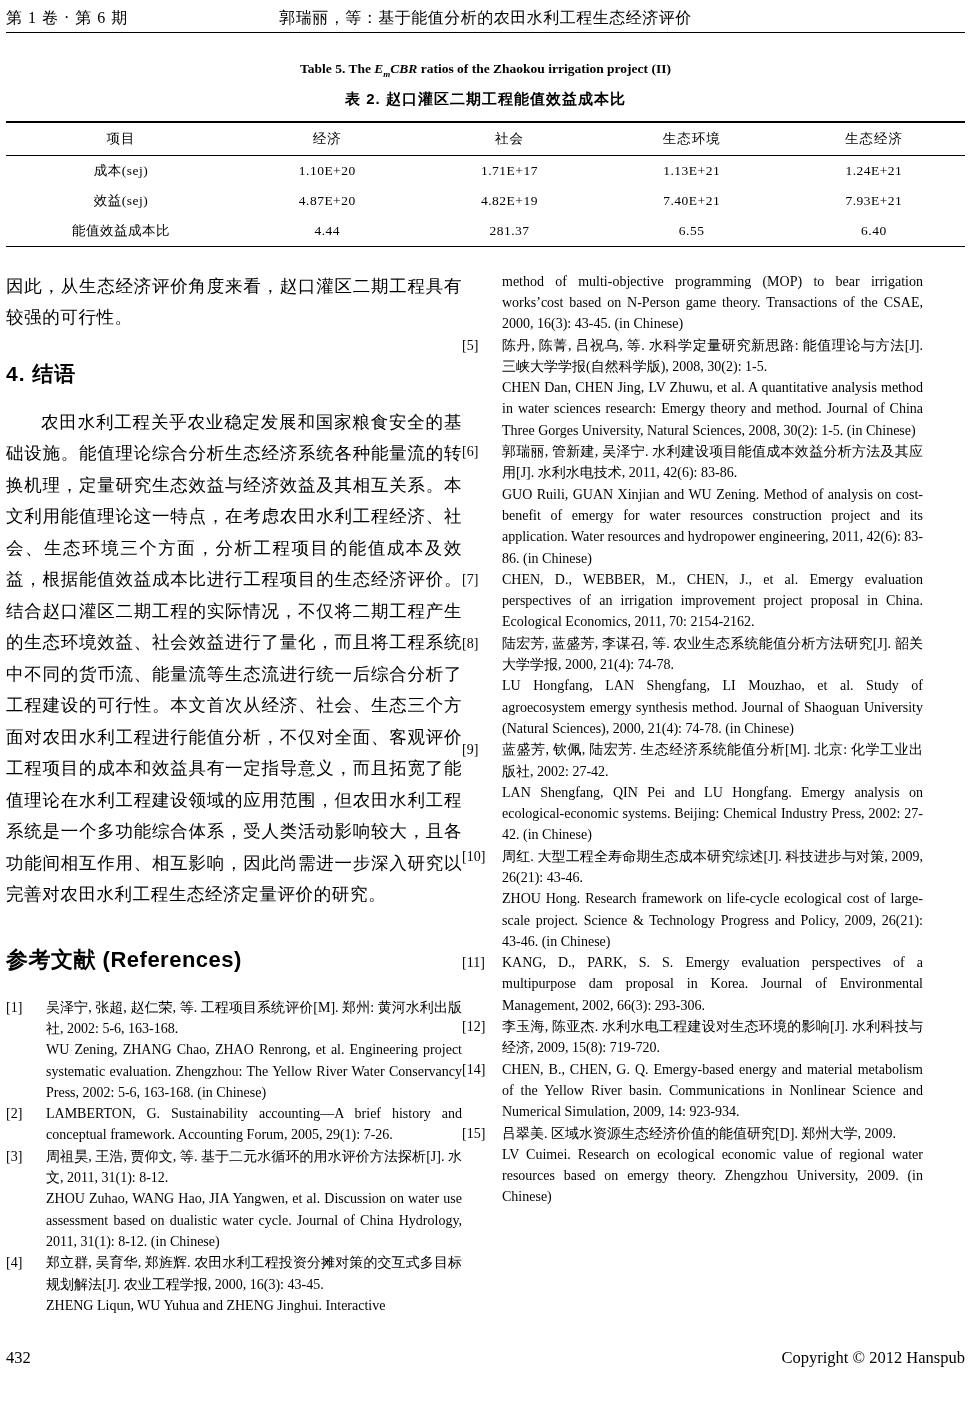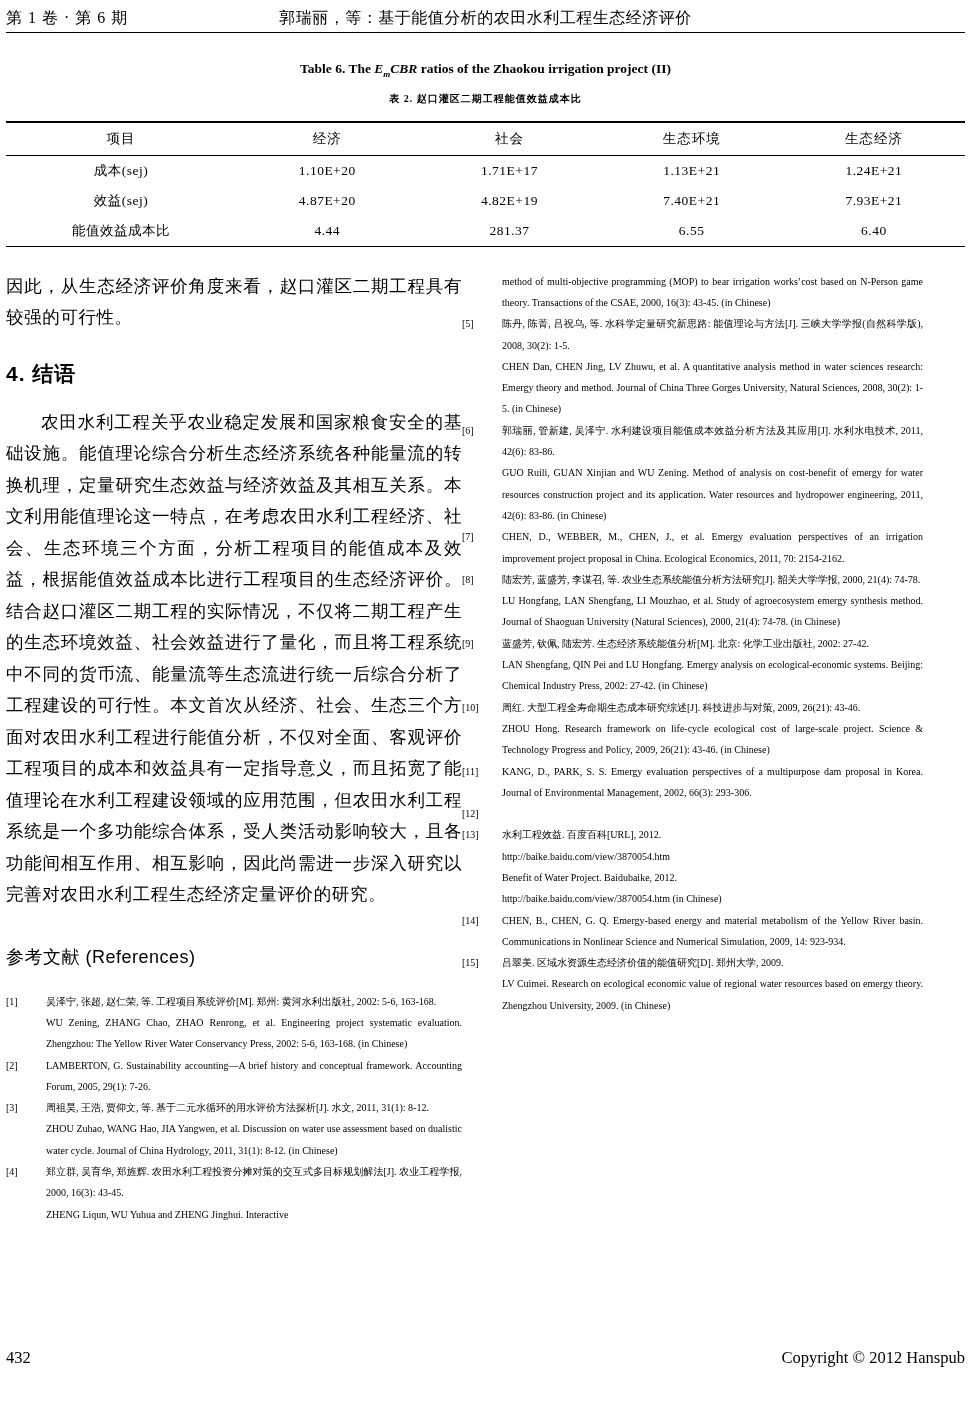--- a/index.html
+++ b/index.html
@@ -56,7 +56,7 @@
   </div>
 
   <div class="table-caption">
-    <div class="cap-en"><span>Table 6. The </span><i><span>E</span><sub>m</sub><span>CBR</span></i><span> ratios of the Zhaokou irrigation project (II)</span></div>
+    <div class="cap-en"><span>Table 5. The </span><i><span>E</span><sub>m</sub><span>CBR</span></i><span> ratios of the Zhaokou irrigation project (II)</span></div>
     <div class="cap-zh">表 2. 赵口灌区二期工程能值效益成本比</div>
   </div>
 

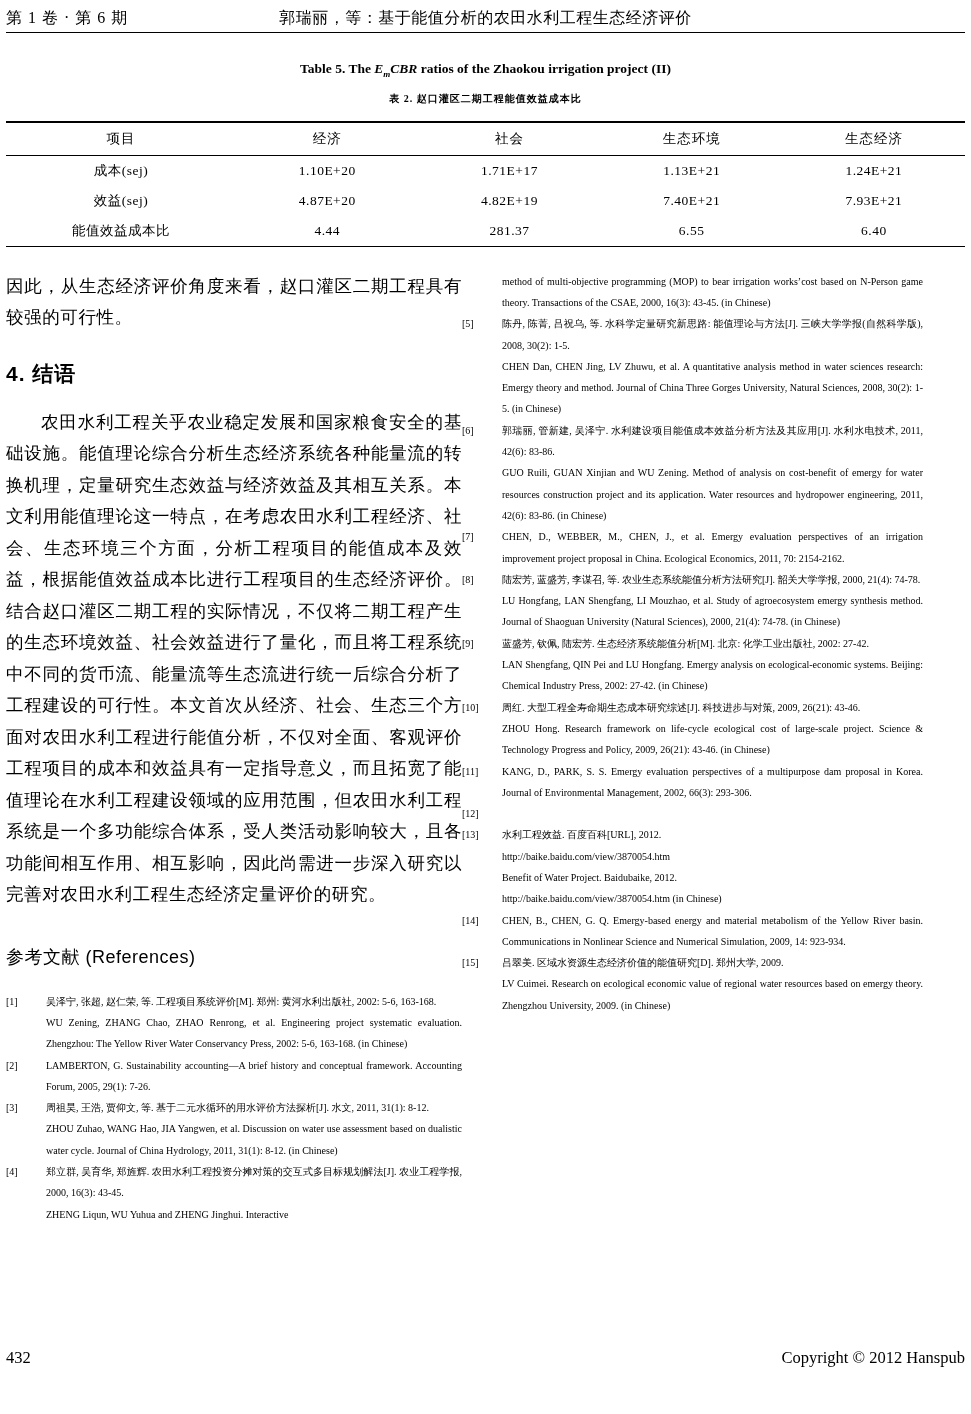--- a/index.html
+++ b/index.html
@@ -17,8 +17,8 @@
   .table-caption{ text-align:center; margin-top:27px; font-weight:bold; }
   .cap-en{ font-size:13.5px; line-height:18px; }
   .cap-en i sub{ font-size:9px; }
-  .cap-zh{ font-size:10px; line-height:18px; margin-top:7px;
-           font-family:Liberation Serif, serif; letter-spacing:1px; }
+  .cap-zh{ font-size:15px; line-height:18px; margin-top:7px;
+           font-family:Liberation Sans, sans-serif; letter-spacing:1px; }
   
   table.emtable{ width:100%; border-collapse:collapse; margin-top:13px;
                  border-top:2px solid #000; border-bottom:1.5px solid #000; font-size:13.5px; }

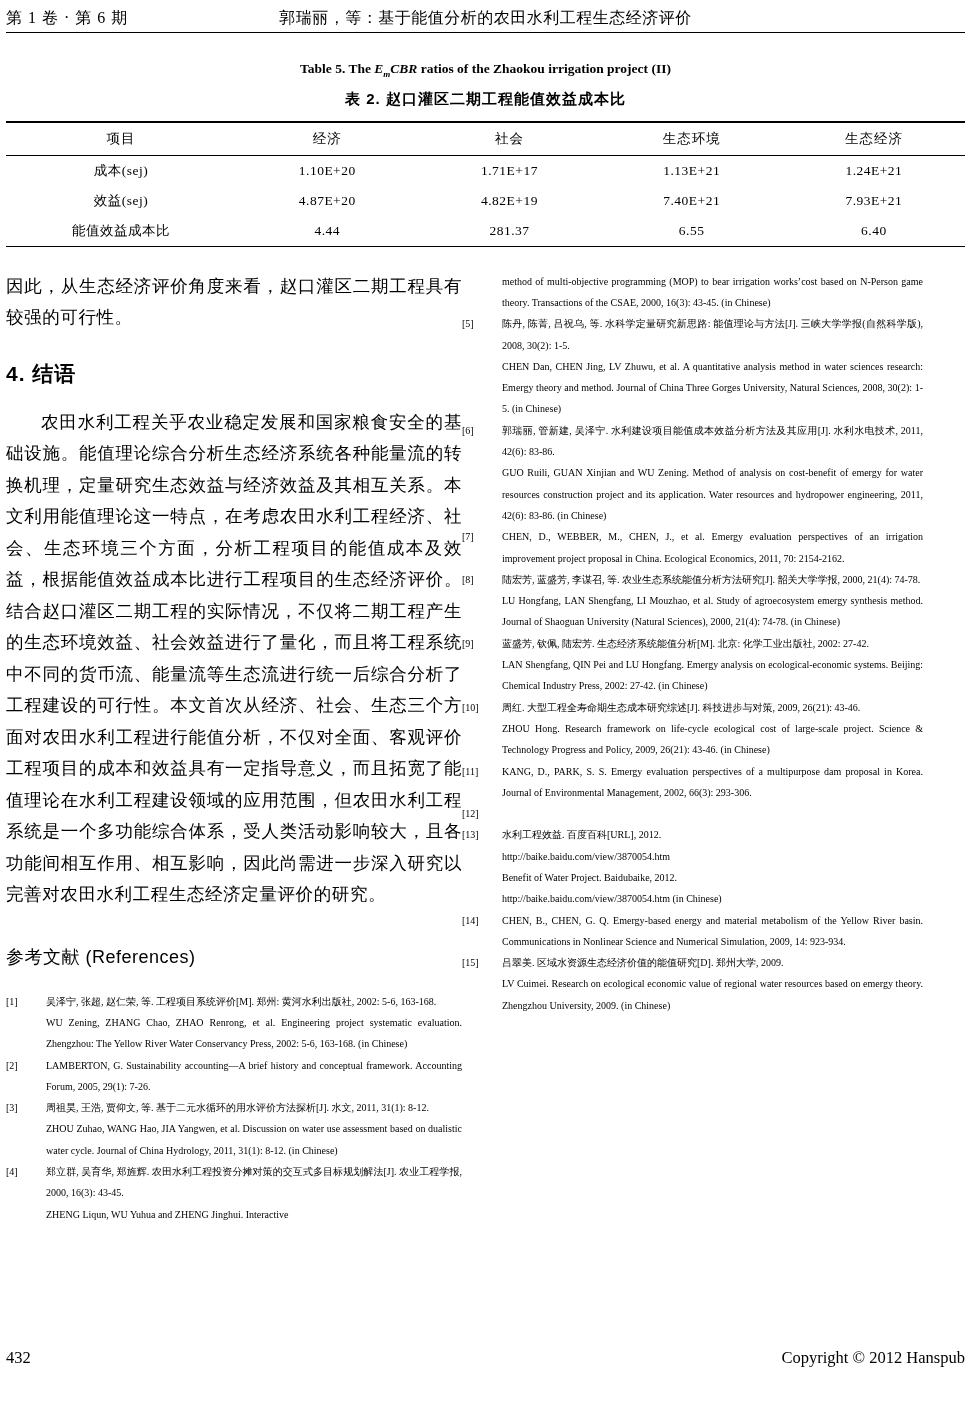--- a/index.html
+++ b/index.html
@@ -36,7 +36,7 @@
   h2.refs-heading{ font-family:"Liberation Sans","DejaVu Sans",sans-serif;
       font-size:18px; font-weight:normal; margin:34px 0 22px 0; letter-spacing:0.5px; }
   
-  .ref-list{ font-size:10px; line-height:21.3px; }
+  .ref-list{ font-size:14px; line-height:21.3px; }
   .ref-item{ display:flex; }
   .ref-num{ width:40px; flex:none; }
   .ref-body{ flex:1; text-align:justify; }

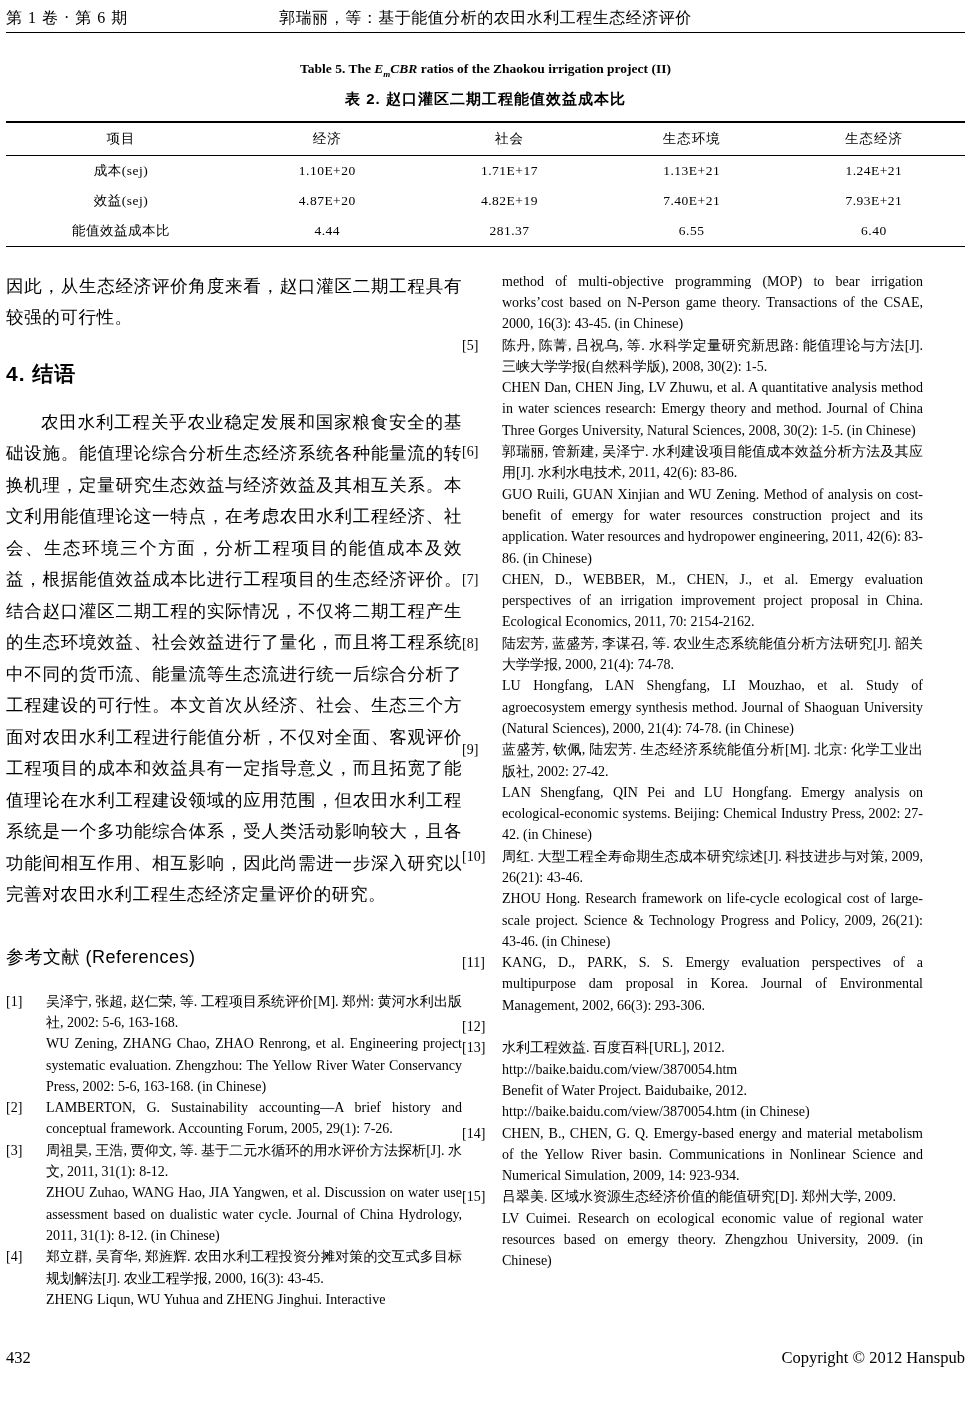--- a/index.html
+++ b/index.html
@@ -34,7 +34,7 @@
   h2.section-heading{ font-family:"Liberation Sans","DejaVu Sans",sans-serif;
       font-size:21px; font-weight:bold; margin:26px 0 19px 0; letter-spacing:1px; }
   h2.refs-heading{ font-family:"Liberation Sans","DejaVu Sans",sans-serif;
-      font-size:18px; font-weight:normal; margin:34px 0 22px 0; letter-spacing:0.5px; }
+      font-size:22px; font-weight:bold; margin:34px 0 22px 0; letter-spacing:0.5px; }
   
   .ref-list{ font-size:14px; line-height:21.3px; }
   .ref-item{ display:flex; }

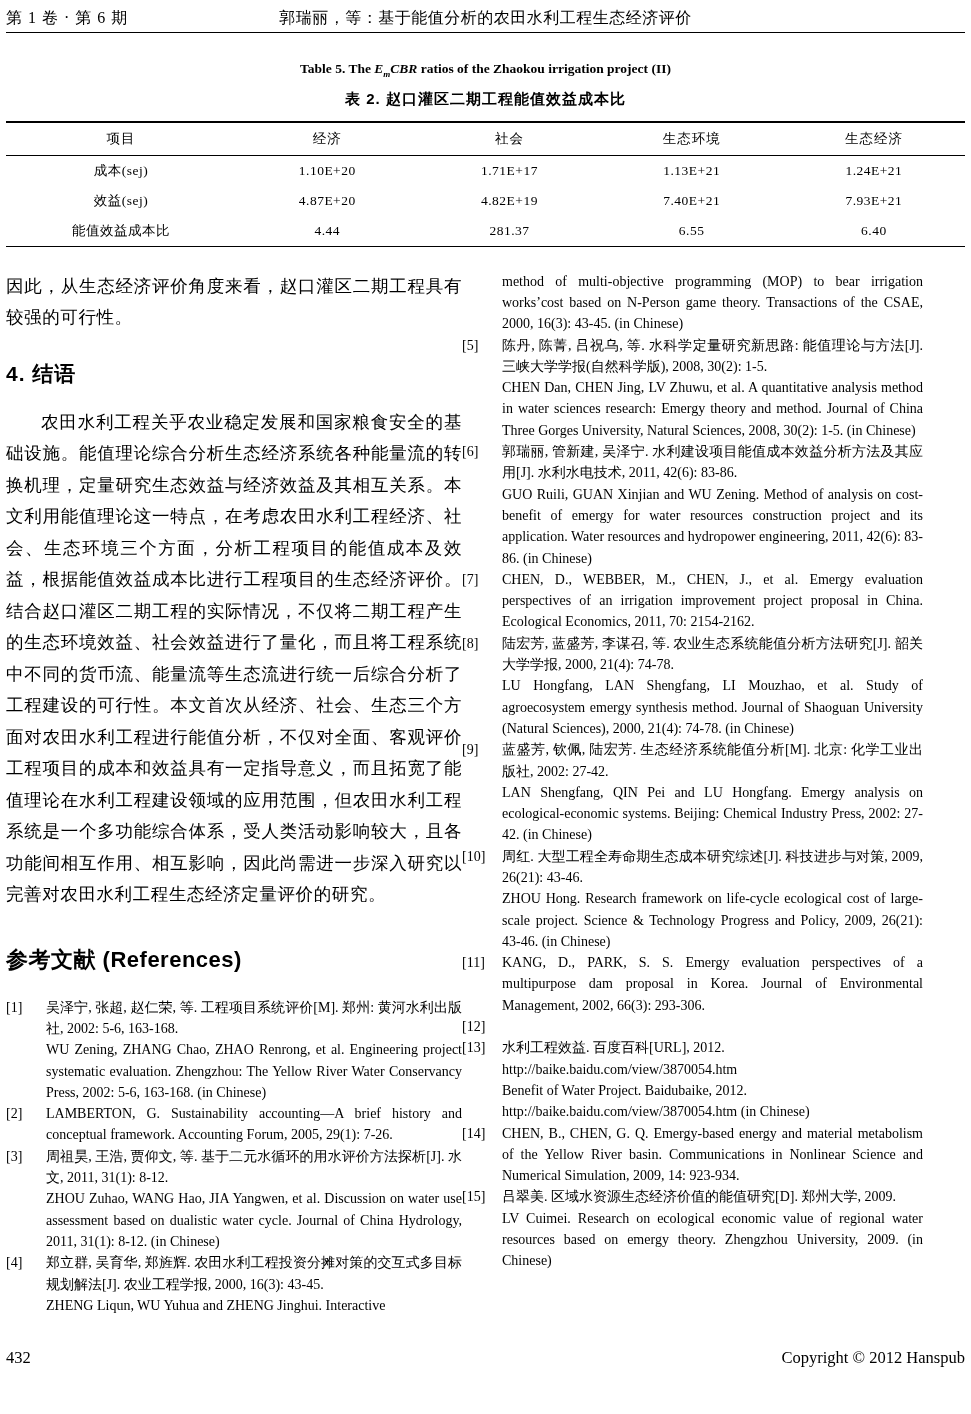--- a/index.html
+++ b/index.html
@@ -192,6 +192,7 @@
         <div class="ref-item">
           <span class="ref-num">[12]</span>
           <div class="ref-body">
+            <div class="ref-line">李玉海, 陈亚杰. 水利水电工程建设对生态环境的影响[J]. 水利科技与经济, 2009, 15(8): 719-720.</div>
           </div>
         </div>
         <div class="ref-item">

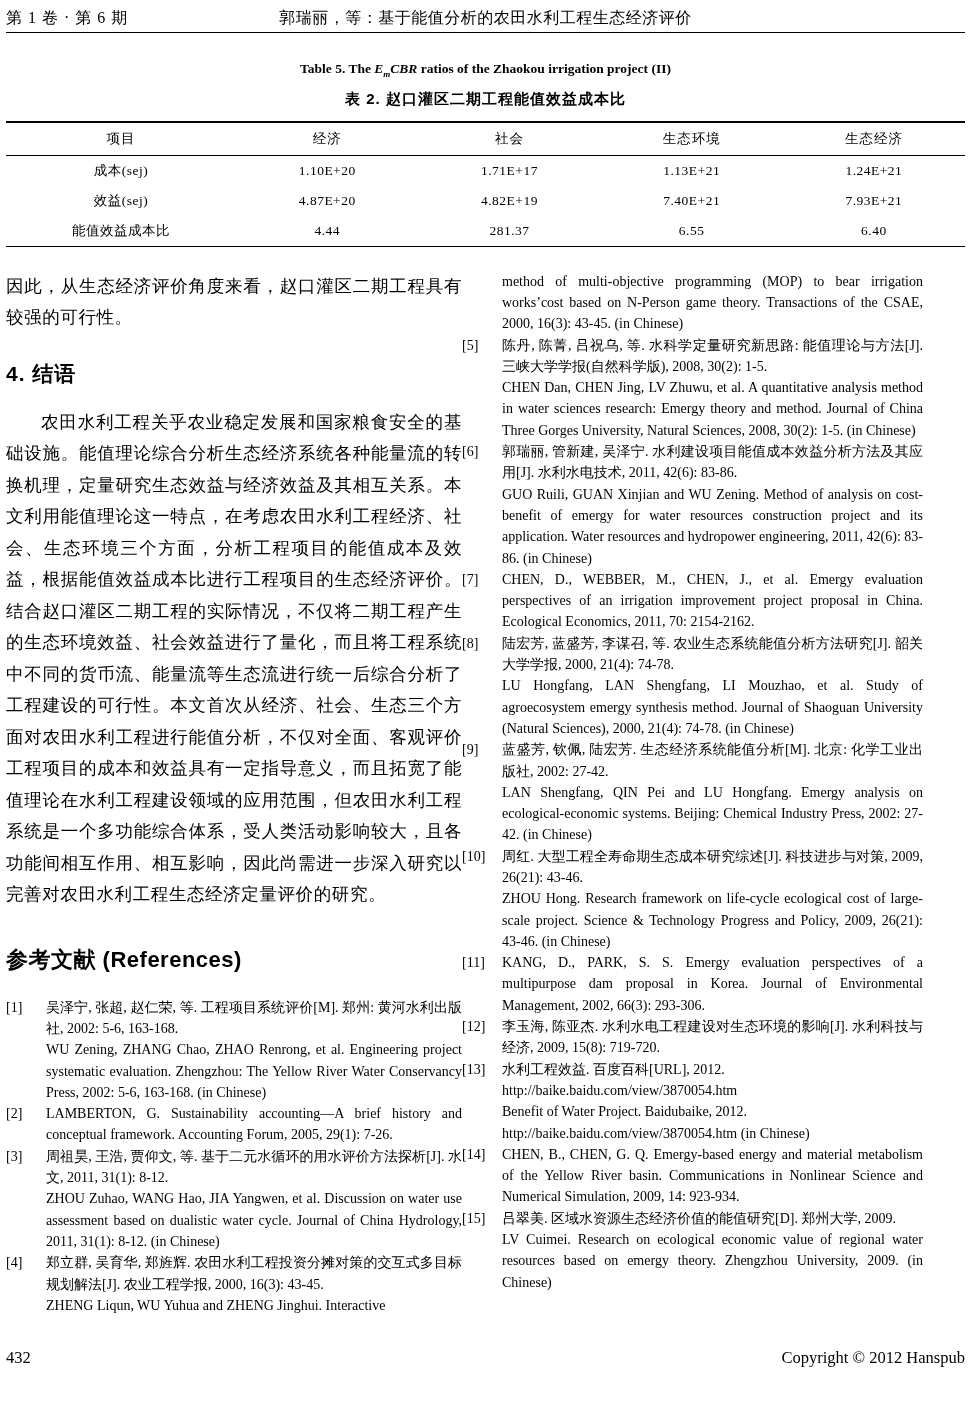--- a/index.html
+++ b/index.html
@@ -196,15 +196,6 @@
           </div>
         </div>
         <div class="ref-item">
-          <span class="ref-num">[13]</span>
-          <div class="ref-body">
-            <div class="ref-line">水利工程效益. 百度百科[URL], 2012.</div>
-            <div class="ref-line">http://baike.baidu.com/view/3870054.htm</div>
-            <div class="ref-line">Benefit of Water Project. Baidubaike, 2012.</div>
-            <div class="ref-line">http://baike.baidu.com/view/3870054.htm (in Chinese)</div>
-          </div>
-        </div>
-        <div class="ref-item">
           <span class="ref-num">[14]</span>
           <div class="ref-body">
             <div class="ref-line">CHEN, B., CHEN, G. Q. Emergy-based energy and material metabolism of the Yellow River basin. Communications in Nonlinear Science and Numerical Simulation, 2009, 14: 923-934.</div>

